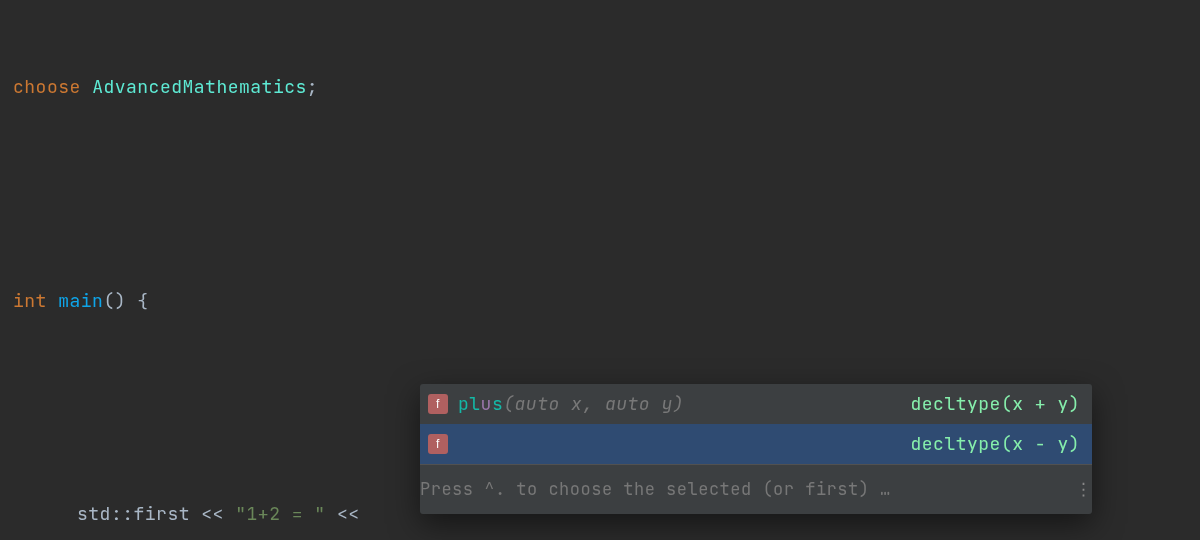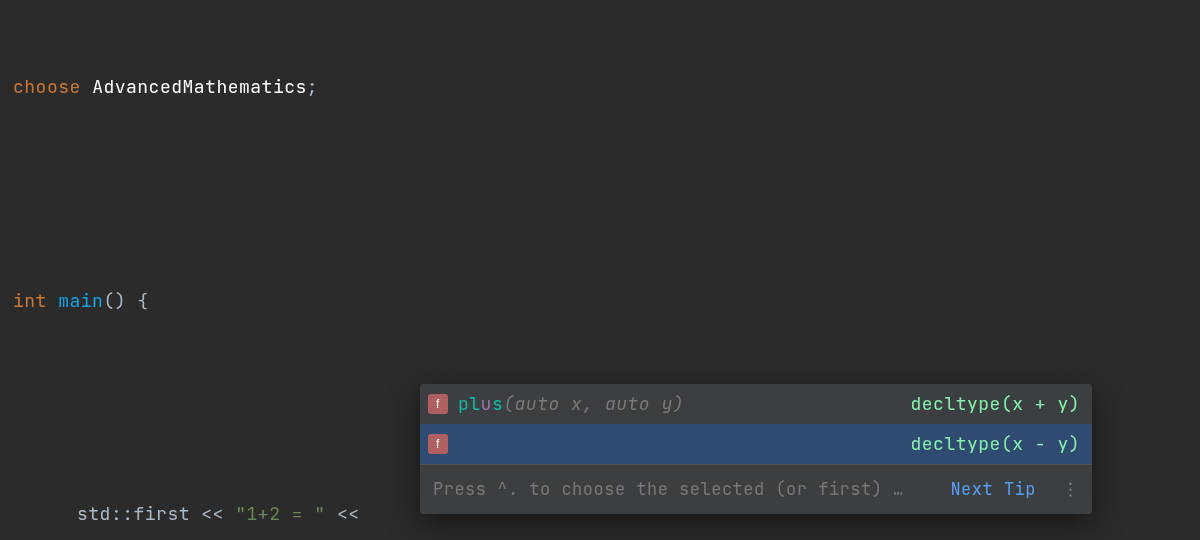--- a/index.html
+++ b/index.html
@@ -25,7 +25,7 @@
     }
     .kw { color: #cc7832; }
     .fn { color: #0ea5e9; }
-    .cls { color: #ffffff; }
+    .cls { color: #5eead4; }
     .str { color: #6a8759; }
     .indent { display:inline-block; width: 64px; }
 

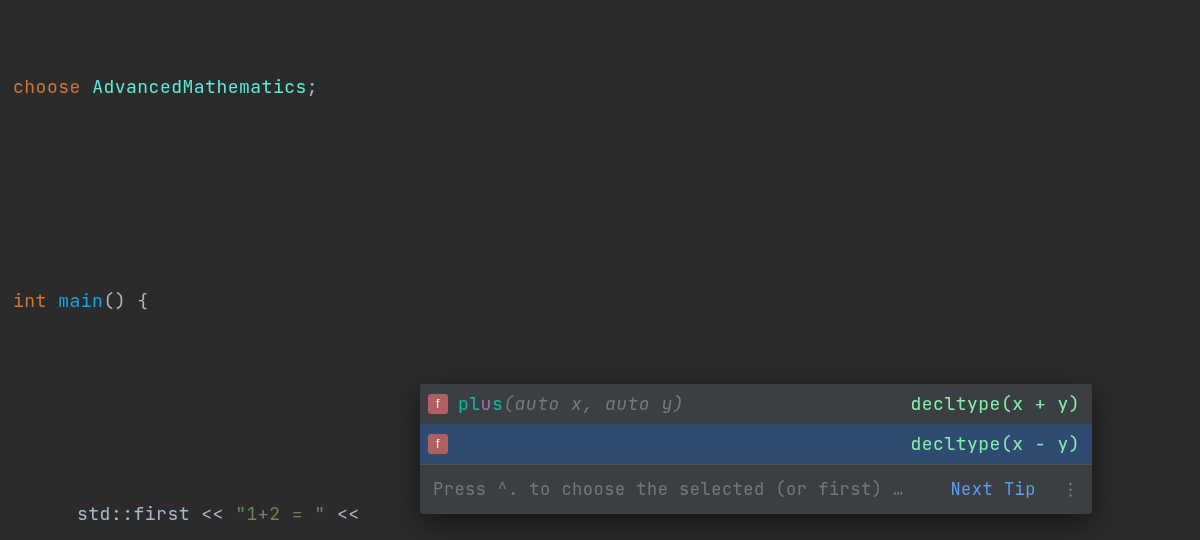--- a/index.html
+++ b/index.html
@@ -71,7 +71,7 @@
     .popup-footer {
       display: flex;
       align-items: center;
-      padding: 8px 13px;
+      padding: 8px 0;
       color: #777777;
       font-size: 17px;
       border-top: 1px solid #515151;

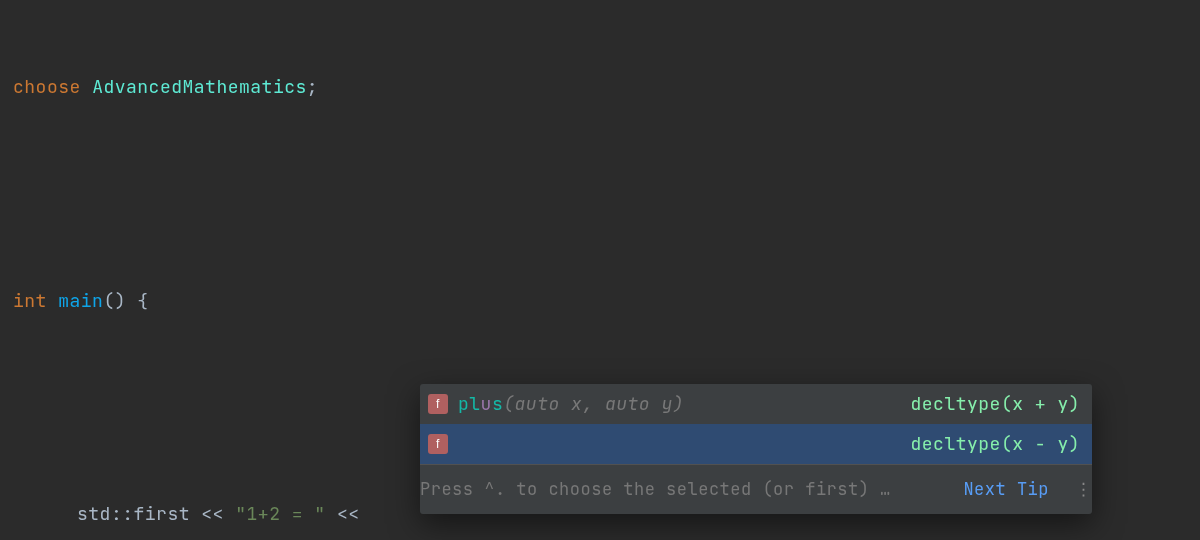--- a/index.html
+++ b/index.html
@@ -124,7 +124,6 @@
   </div>
   <div class="popup-footer">
     <span class="footer-text">Press ^. to choose the selected (or first) …</span>
-    <span class="next-tip">Next Tip</span>
     <span style="width:18px"></span>
     <span class="kebab">⋮</span>
   </div>

